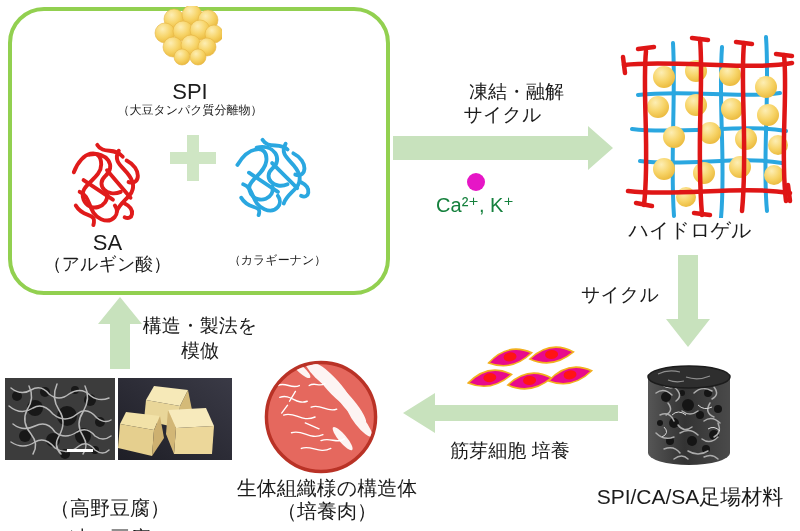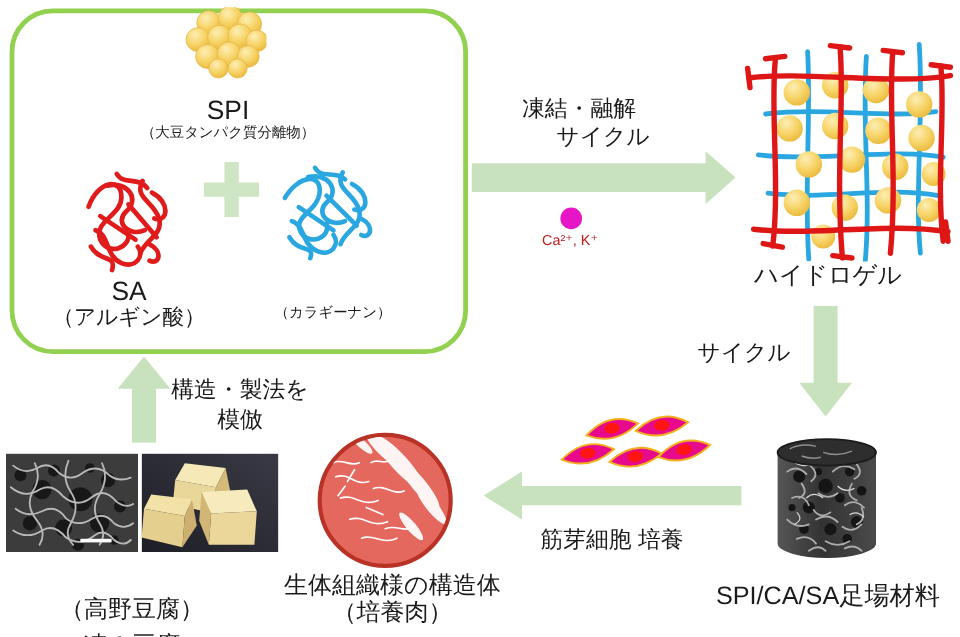--- a/index.html
+++ b/index.html
@@ -96,7 +96,7 @@
   <div class="lbl f18" style="left:40px;top:254px;width:135px;">（アルギン酸）</div>
   <div class="lbl f17" style="left:210px;top:254px;width:135px;">（カラギーナン）</div>
 
-  <div class="lbl f19" style="left:400px;top:81px;width:165px;text-align:center;">凍結・融解</div>
+  <div class="lbl f19" style="left:434px;top:81px;width:165px;text-align:center;">凍結・融解</div>
   <div class="lbl f19" style="left:420px;top:104px;width:165px;">サイクル</div>
 
   <svg class="abs" style="left:393px;top:126px;" width="220" height="44" viewBox="0 0 220 44">

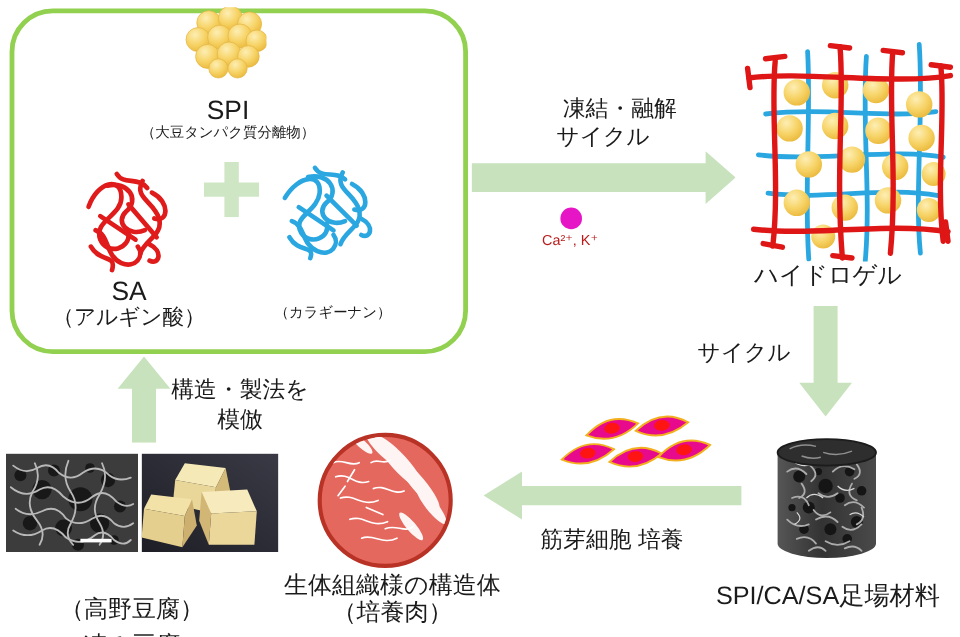--- a/index.html
+++ b/index.html
@@ -16,7 +16,7 @@
   .f19{font-size:19px;}
   .f18{font-size:18px;}
   .f17{font-size:12px;}
-  .f16{font-size:12px;font-weight:400;color:#b91c1c;}
+  .f16{font-size:20px;font-weight:400;color:#15803d;}
   #ingredients-box{
     left:8px;top:7px;width:374px;height:280px;
     border:4px solid #92d050;border-radius:36px;background:#ffffff;

